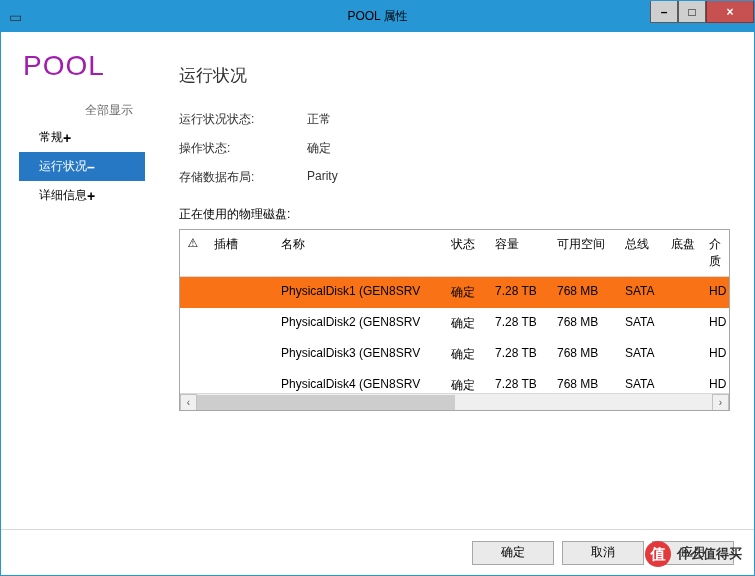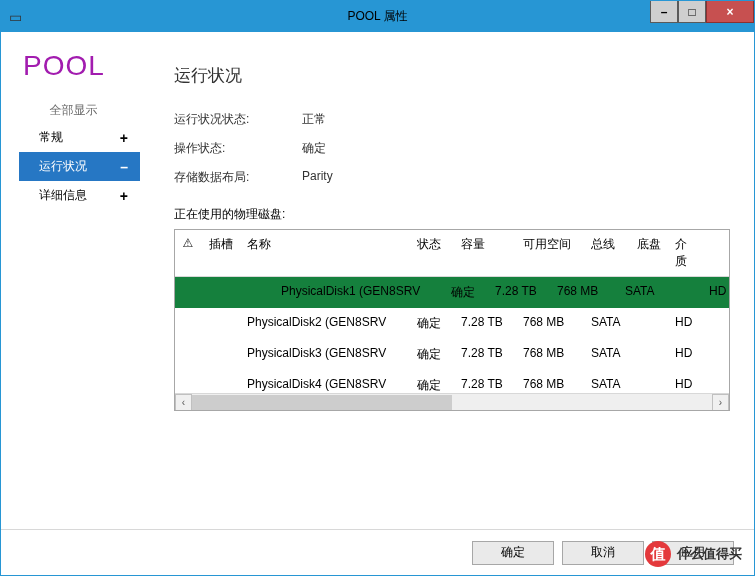--- a/index.html
+++ b/index.html
@@ -13,7 +13,7 @@
     .content { display: flex; height: 496px; padding: 4px 18px 0 18px; }
     .sidebar { width: 176px; padding-top: 14px; }
     .pool-title { color: #a21caf; font-size: 28px; font-weight: 300; letter-spacing: 1px; margin-bottom: 20px; margin-left: 4px; }
-    .show-all { text-align: center; color: #6a6a6a; font-size: 12px; padding-right: 12px; margin-bottom: 4px; }
+    .show-all { text-align: right; color: #6a6a6a; font-size: 12px; padding-right: 12px; margin-bottom: 4px; }
     .nav-item { display: flex; justify-content: space-between; align-items: center; padding: 6px 12px 6px 20px; font-size: 12px; cursor: pointer; }
     .nav-item .plus { font-weight: bold; font-size: 14px; }
     .nav-item.active { background: #2677c4; color: #fff; }

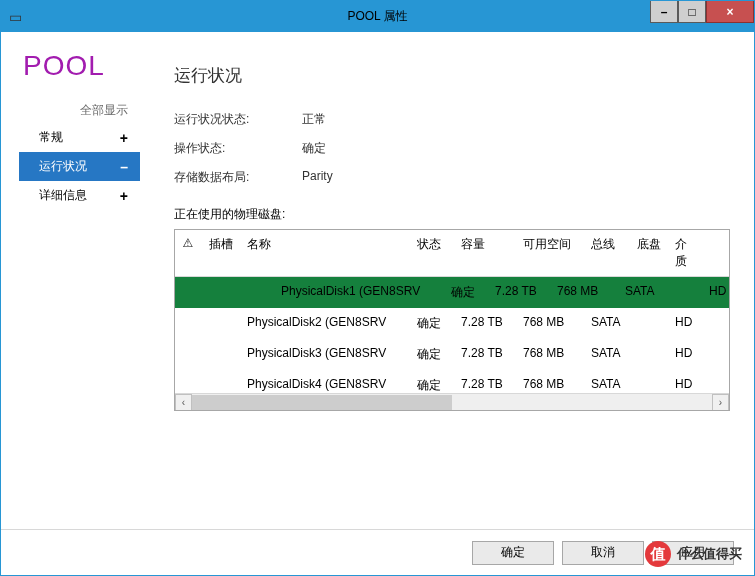--- a/index.html
+++ b/index.html
@@ -14,7 +14,7 @@
     .sidebar { width: 176px; padding-top: 14px; }
     .pool-title { color: #a21caf; font-size: 28px; font-weight: 300; letter-spacing: 1px; margin-bottom: 20px; margin-left: 4px; }
     .show-all { text-align: right; color: #6a6a6a; font-size: 12px; padding-right: 12px; margin-bottom: 4px; }
-    .nav-item { display: flex; justify-content: space-between; align-items: center; padding: 6px 12px 6px 20px; font-size: 12px; cursor: pointer; }
+    .nav-item { display: flex; align-items: center; padding: 6px 12px 6px 20px; font-size: 12px; cursor: pointer; }
     .nav-item .plus { font-weight: bold; font-size: 14px; }
     .nav-item.active { background: #2677c4; color: #fff; }
     .main { flex: 1; padding: 28px 6px 0 34px; }

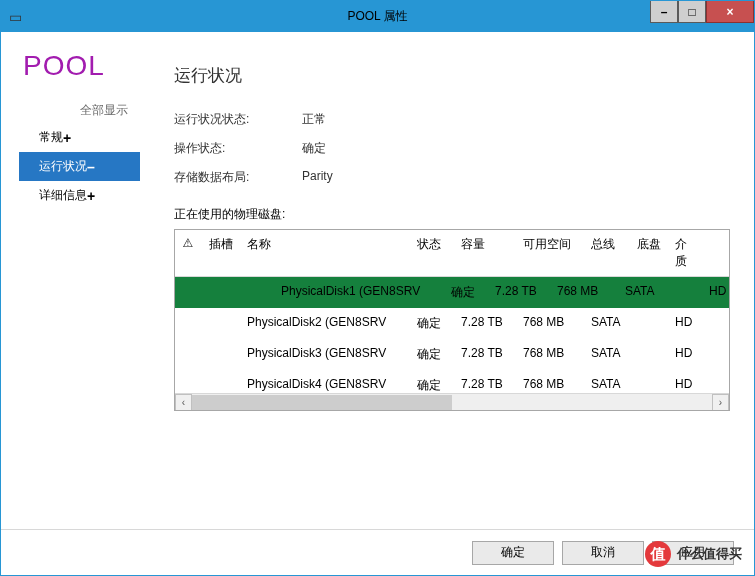--- a/index.html
+++ b/index.html
@@ -30,7 +30,7 @@
     .grid-row > div { padding: 2px 6px; white-space: nowrap; overflow: hidden; }
     .c-warn { width: 26px; text-align: center; }
     .c-slot { width: 40px; text-align: center; }
-    .c-name { width: 170px; }
+    .c-name { width: 170px; margin-left: 29px; }
     .c-status { width: 44px; }
     .c-cap { width: 62px; }
     .c-free { width: 68px; }

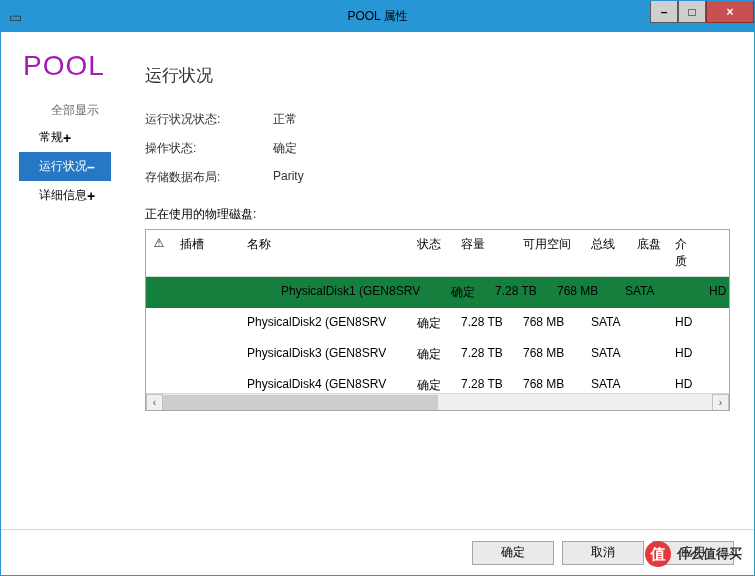--- a/index.html
+++ b/index.html
@@ -26,7 +26,7 @@
     .grid-head { display: flex; background: #fff; border-bottom: 1px solid #d8d8d8; font-size: 12px; padding: 4px 0; }
     .grid-head > div { padding: 2px 6px; }
     .grid-row { display: flex; font-size: 12px; padding: 5px 0; }
-    .grid-row.first { background: #15803d; padding-left: 34px; }
+    .grid-row.first { background: #f97316; }
     .grid-row > div { padding: 2px 6px; white-space: nowrap; overflow: hidden; }
     .c-warn { width: 26px; text-align: center; }
     .c-slot { width: 40px; text-align: center; }

